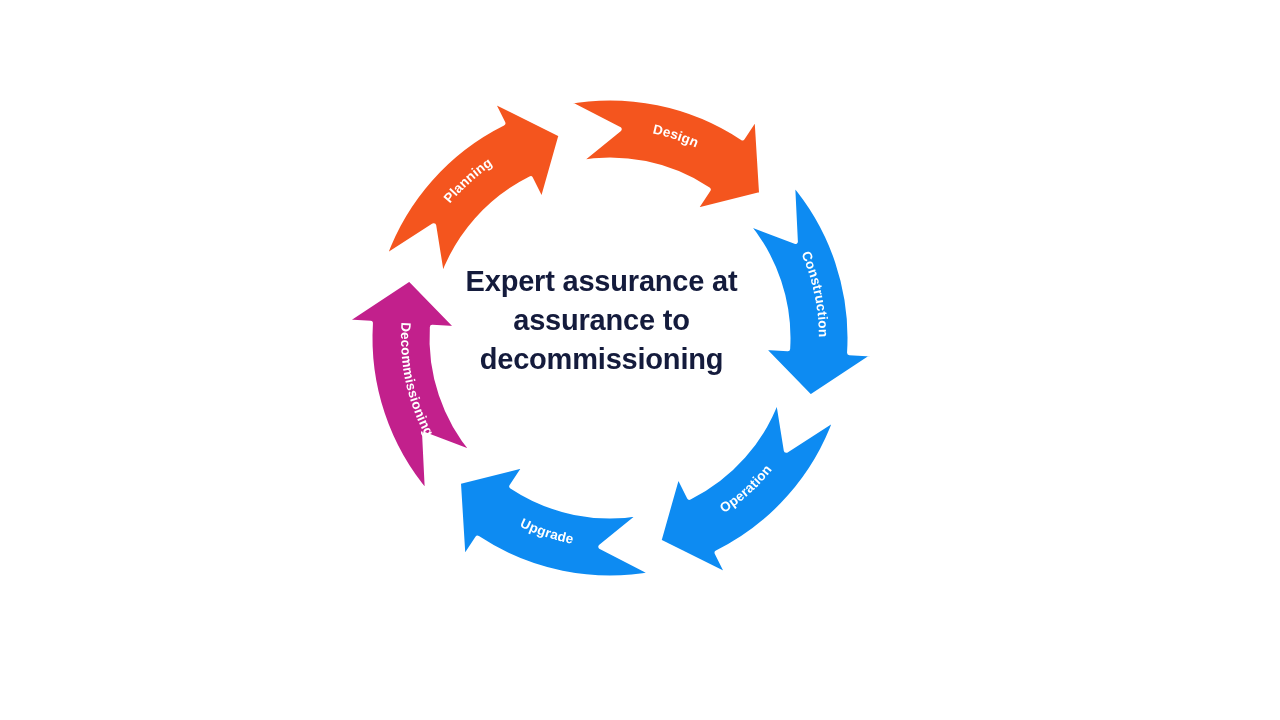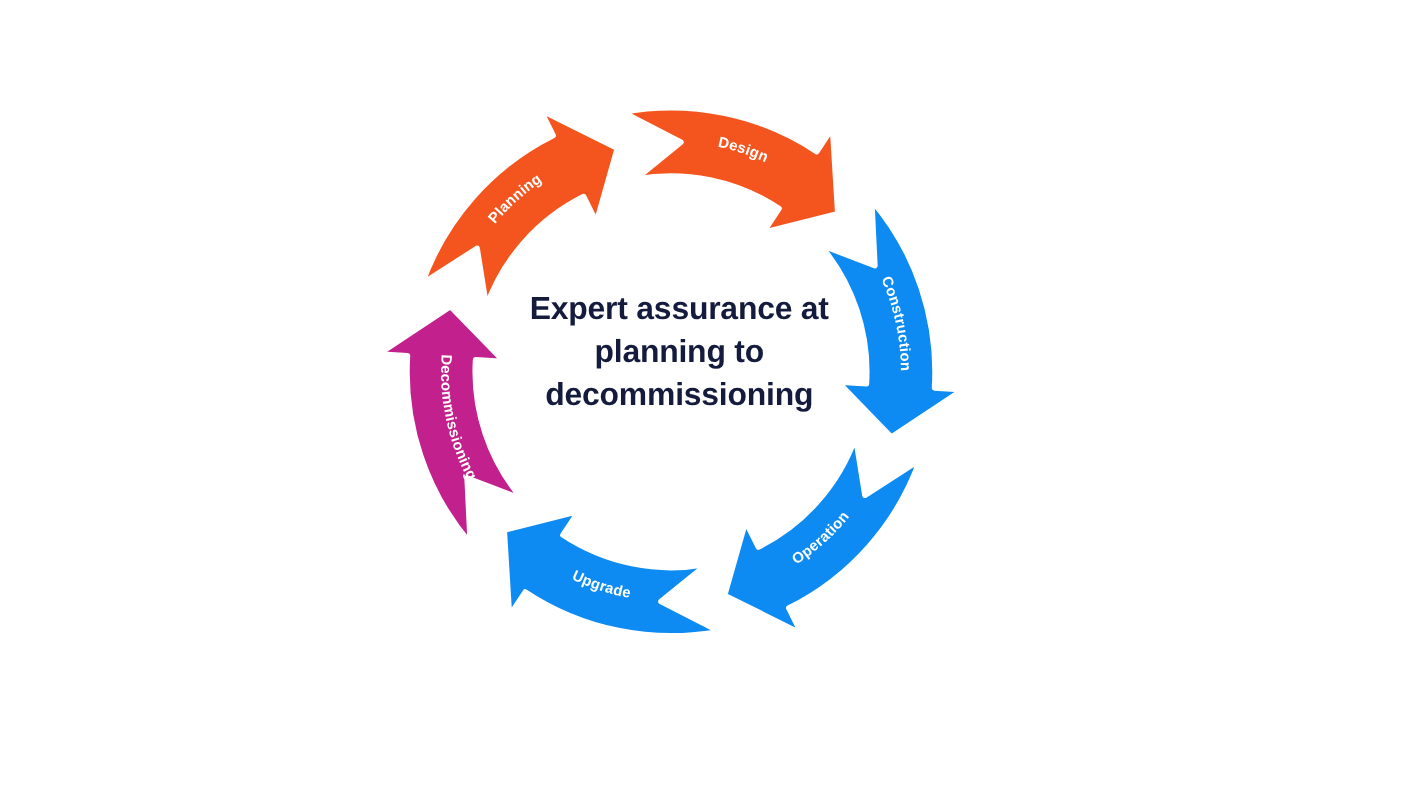--- a/index.html
+++ b/index.html
@@ -33,7 +33,7 @@
   }
   .center-text {
     position: absolute;
-    left: 465px;
+    left: 449px;
     top: 262px;
     width: 305px;
     text-align: center;

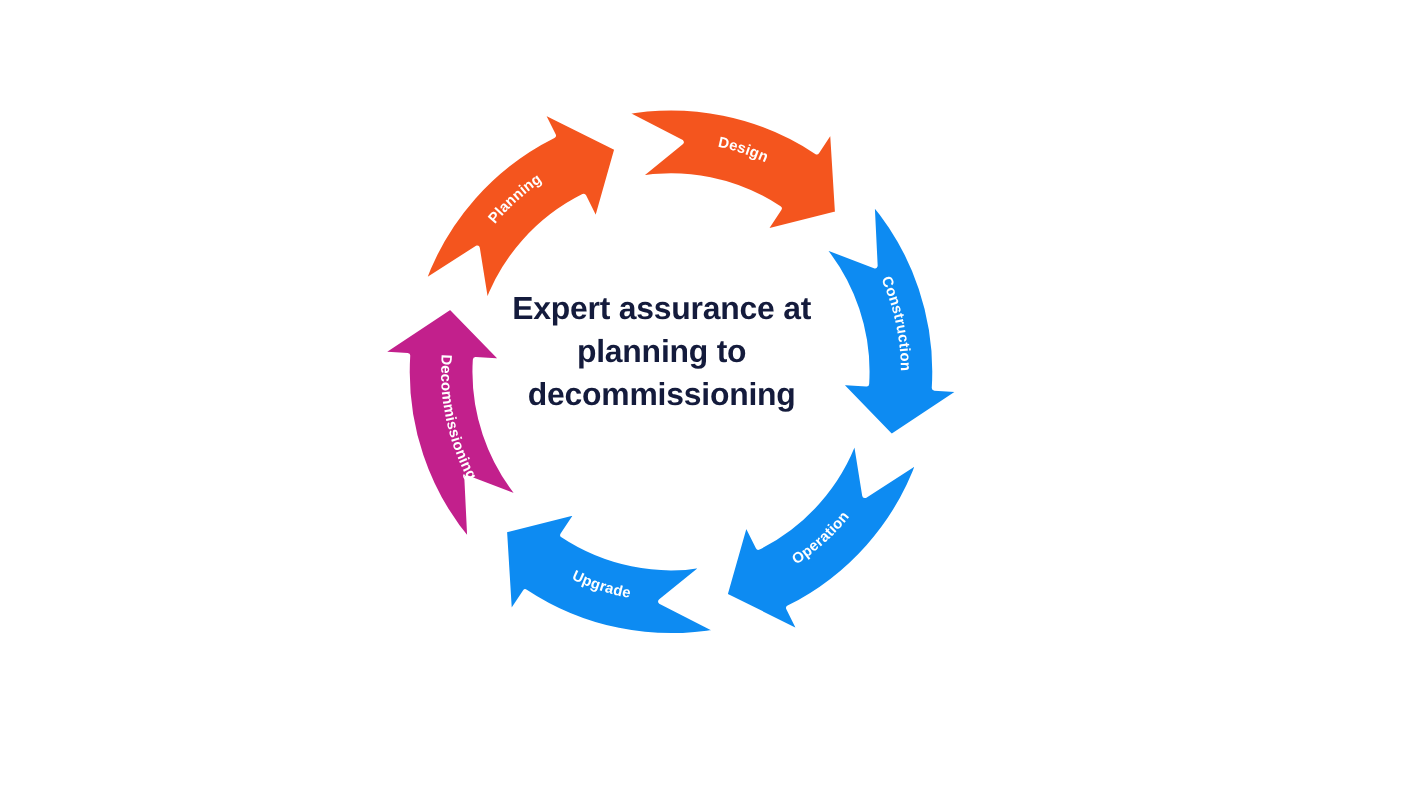--- a/index.html
+++ b/index.html
@@ -78,7 +78,7 @@
       </g>
   </svg>
 
-  <div class="center-text"><div>Expert assurance at</div><div>planning to</div><div>decommissioning</div></div>
+  <div class="center-text"><div>Expert assurance at</div><div>assurance to</div><div>decommissioning</div></div>
 
 </div>
 

